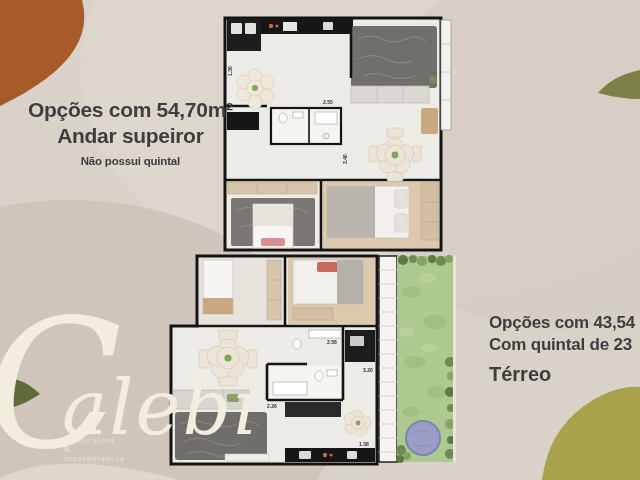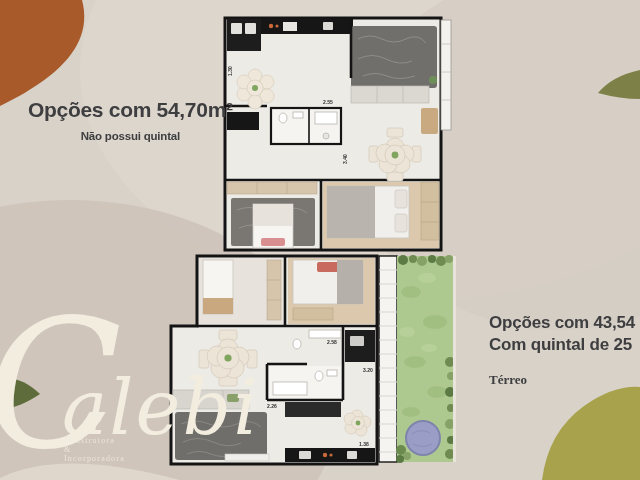--- a/index.html
+++ b/index.html
@@ -52,6 +52,7 @@
 
   <div class="left-info">
     <div class="big">Opções com 54,70m²</div>
+    <div class="big">Andar supeiror</div>
     <div class="small">Não possui quintal</div>
   </div>
 

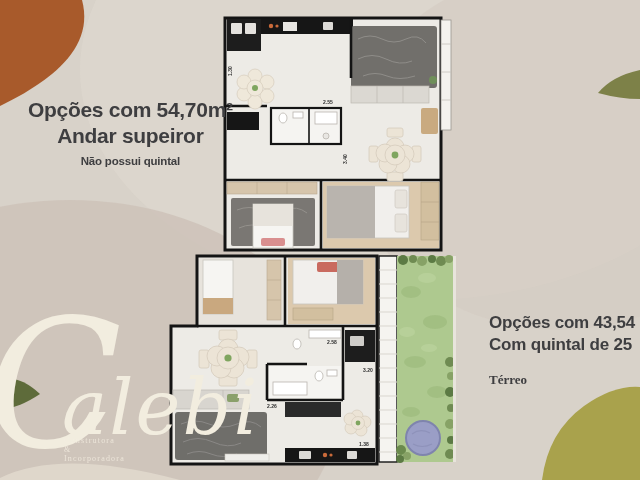--- a/index.html
+++ b/index.html
@@ -58,7 +58,7 @@
 
   <div class="right-info">
     <div class="big">Opções com 43,54</div>
-    <div class="big">Com quintal de 25</div>
+    <div class="big">Com quintal de 23</div>
     <div class="terreo">Térreo</div>
   </div>
 

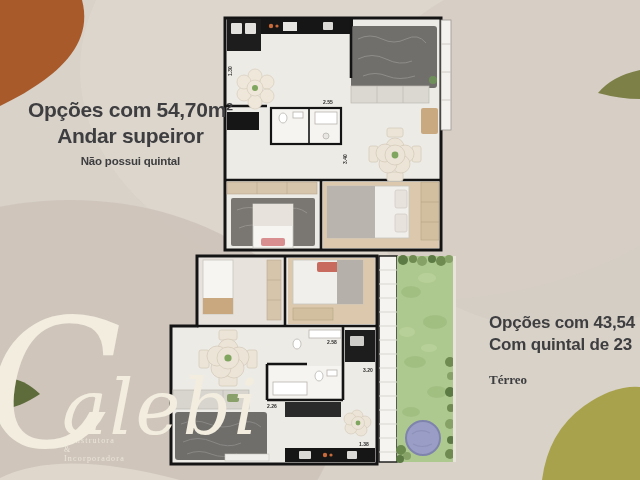--- a/index.html
+++ b/index.html
@@ -16,7 +16,7 @@
   
   .right-info{position:absolute;left:489px;top:312px;color:#3e3e40;z-index:4;white-space:nowrap;}
   .right-info .big{font-size:17px;font-weight:bold;letter-spacing:-0.2px;line-height:1.3;}
-  .right-info .terreo{font-size:13px;font-weight:bold;margin-top:16px;font-family:Liberation Serif, serif;}
+  .right-info .terreo{font-size:20px;font-weight:bold;margin-top:7px;}
 
   
   .logo{position:absolute;left:0;top:0;z-index:3;color:#f2eddf;}

